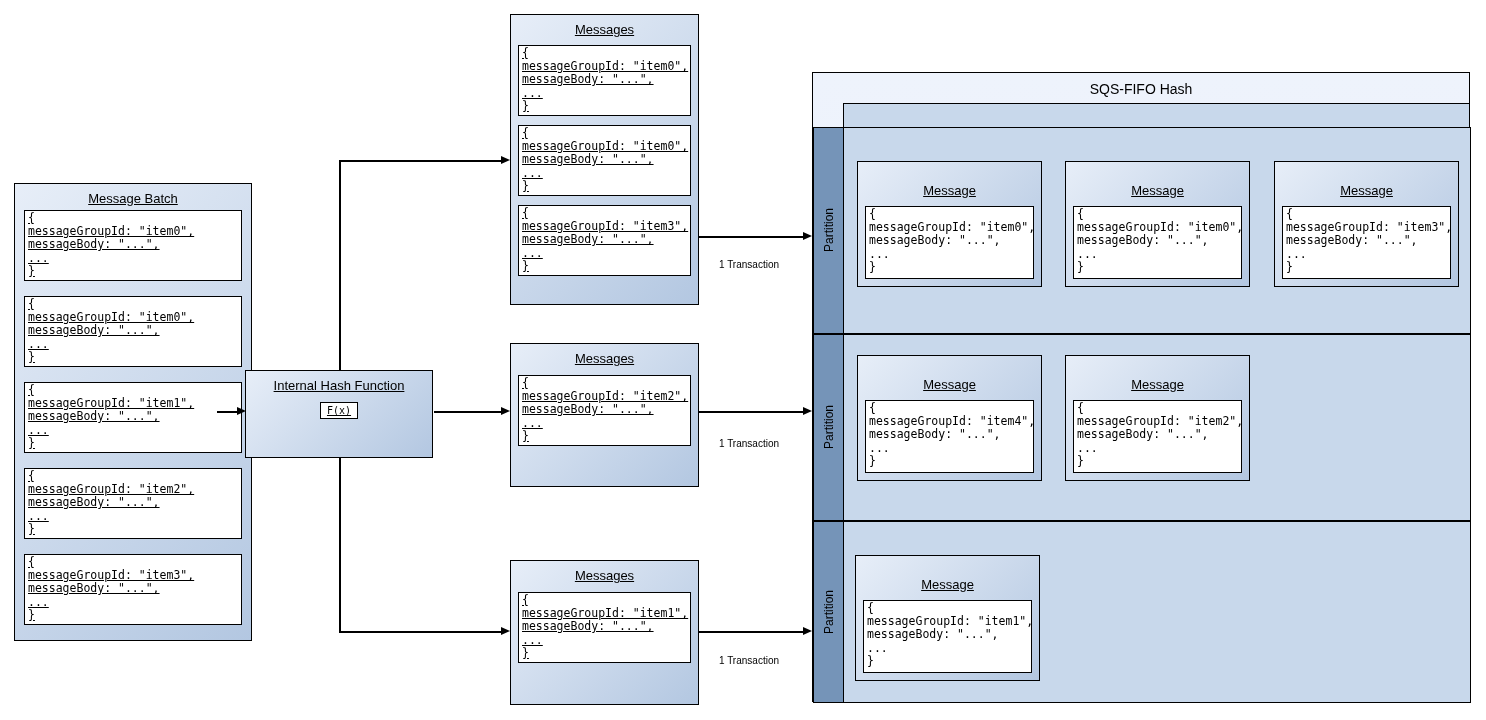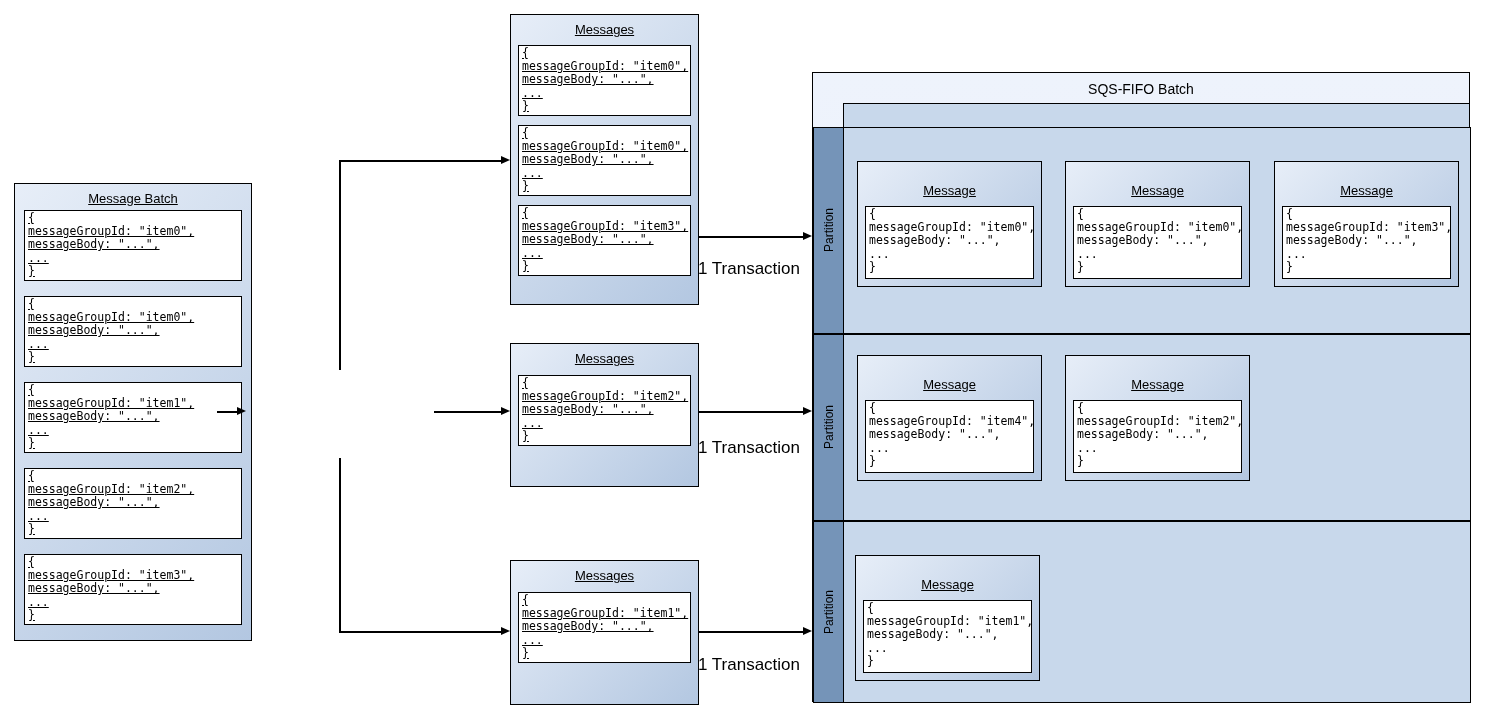--- a/index.html
+++ b/index.html
@@ -112,7 +112,7 @@
   </div>
 
   <div class="pool" style="left:812px;top:72px;width:658px;height:630px;">
-    <div class="pool-title">SQS-FIFO Batch</div>
+    <div class="pool-title">SQS-FIFO Hash</div>
     <div class="pool-inner" style="left:30px;top:30px;width:627px;height:599px;"></div>
 
     <div class="lane" style="top:54px;height:207px;">

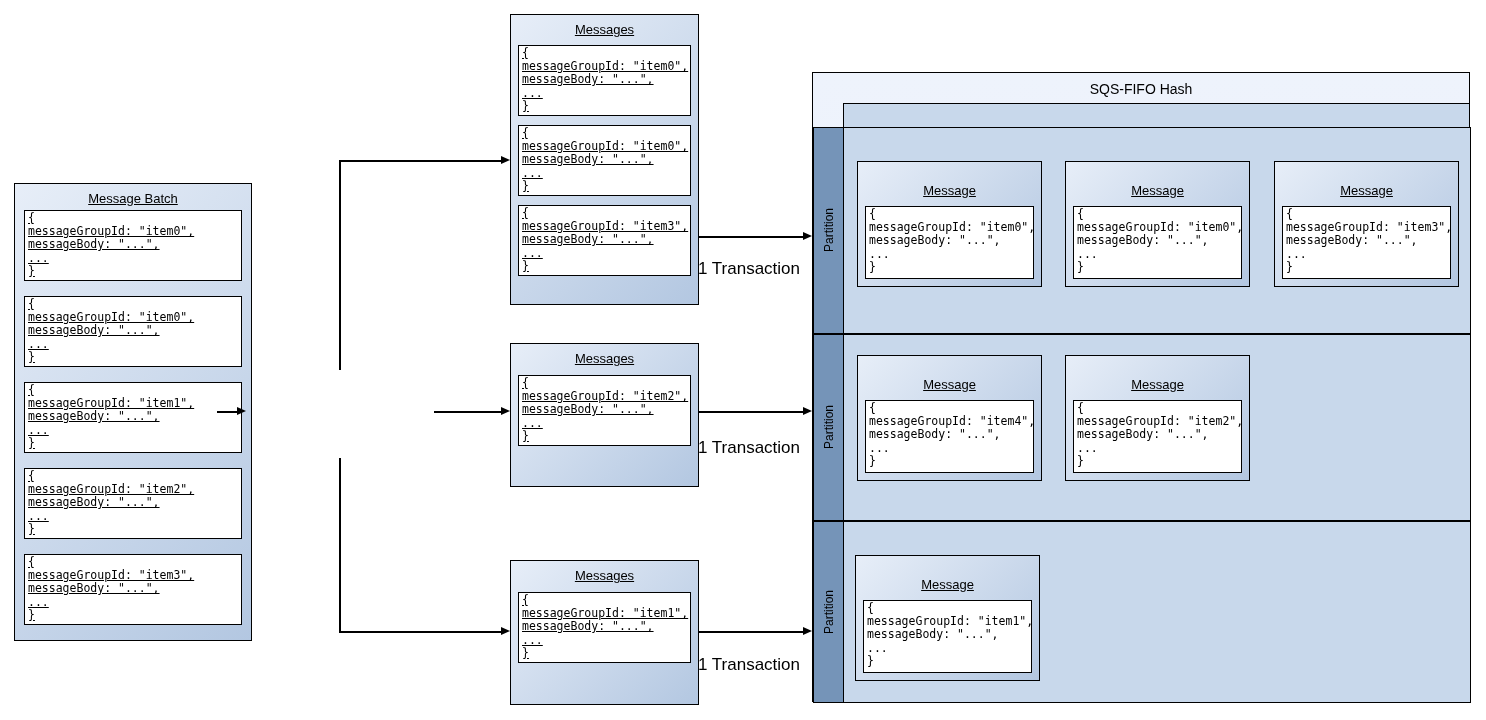--- a/index.html
+++ b/index.html
@@ -64,7 +64,7 @@
     border-top:4.5px solid transparent;border-bottom:4.5px solid transparent;
     border-left:9px solid var(--line);
   }
-  .tx-label{position:absolute;width:110px;text-align:center;font-size:17px;}
+  .tx-label{position:absolute;width:110px;text-align:center;font-size:10px;}
   .hash-badge{
     margin:9px auto 0;width:38px;height:17px;background:#fff;
     border:1px solid var(--line);box-sizing:border-box;text-align:center;

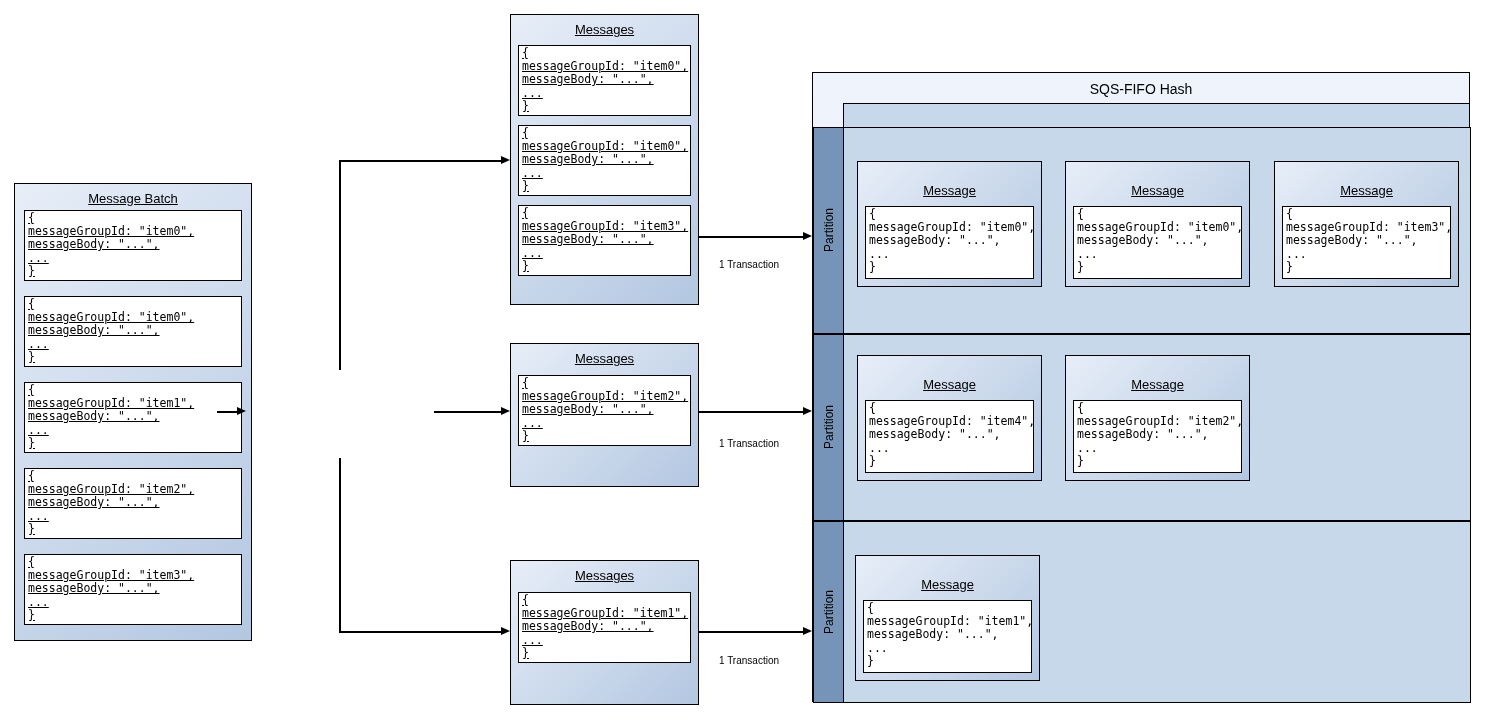--- a/index.html
+++ b/index.html
@@ -87,6 +87,10 @@
     </div>
   </div>
 
+  <div class="box" style="left:245px;top:370px;width:188px;height:88px;">
+    <div class="box-title">Internal Hash Function</div>
+    <div class="hash-badge">F(x)</div>
+  </div>
 
   <div class="box" style="left:510px;top:14px;width:189px;height:291px;">
     <div class="box-title">Messages</div>

